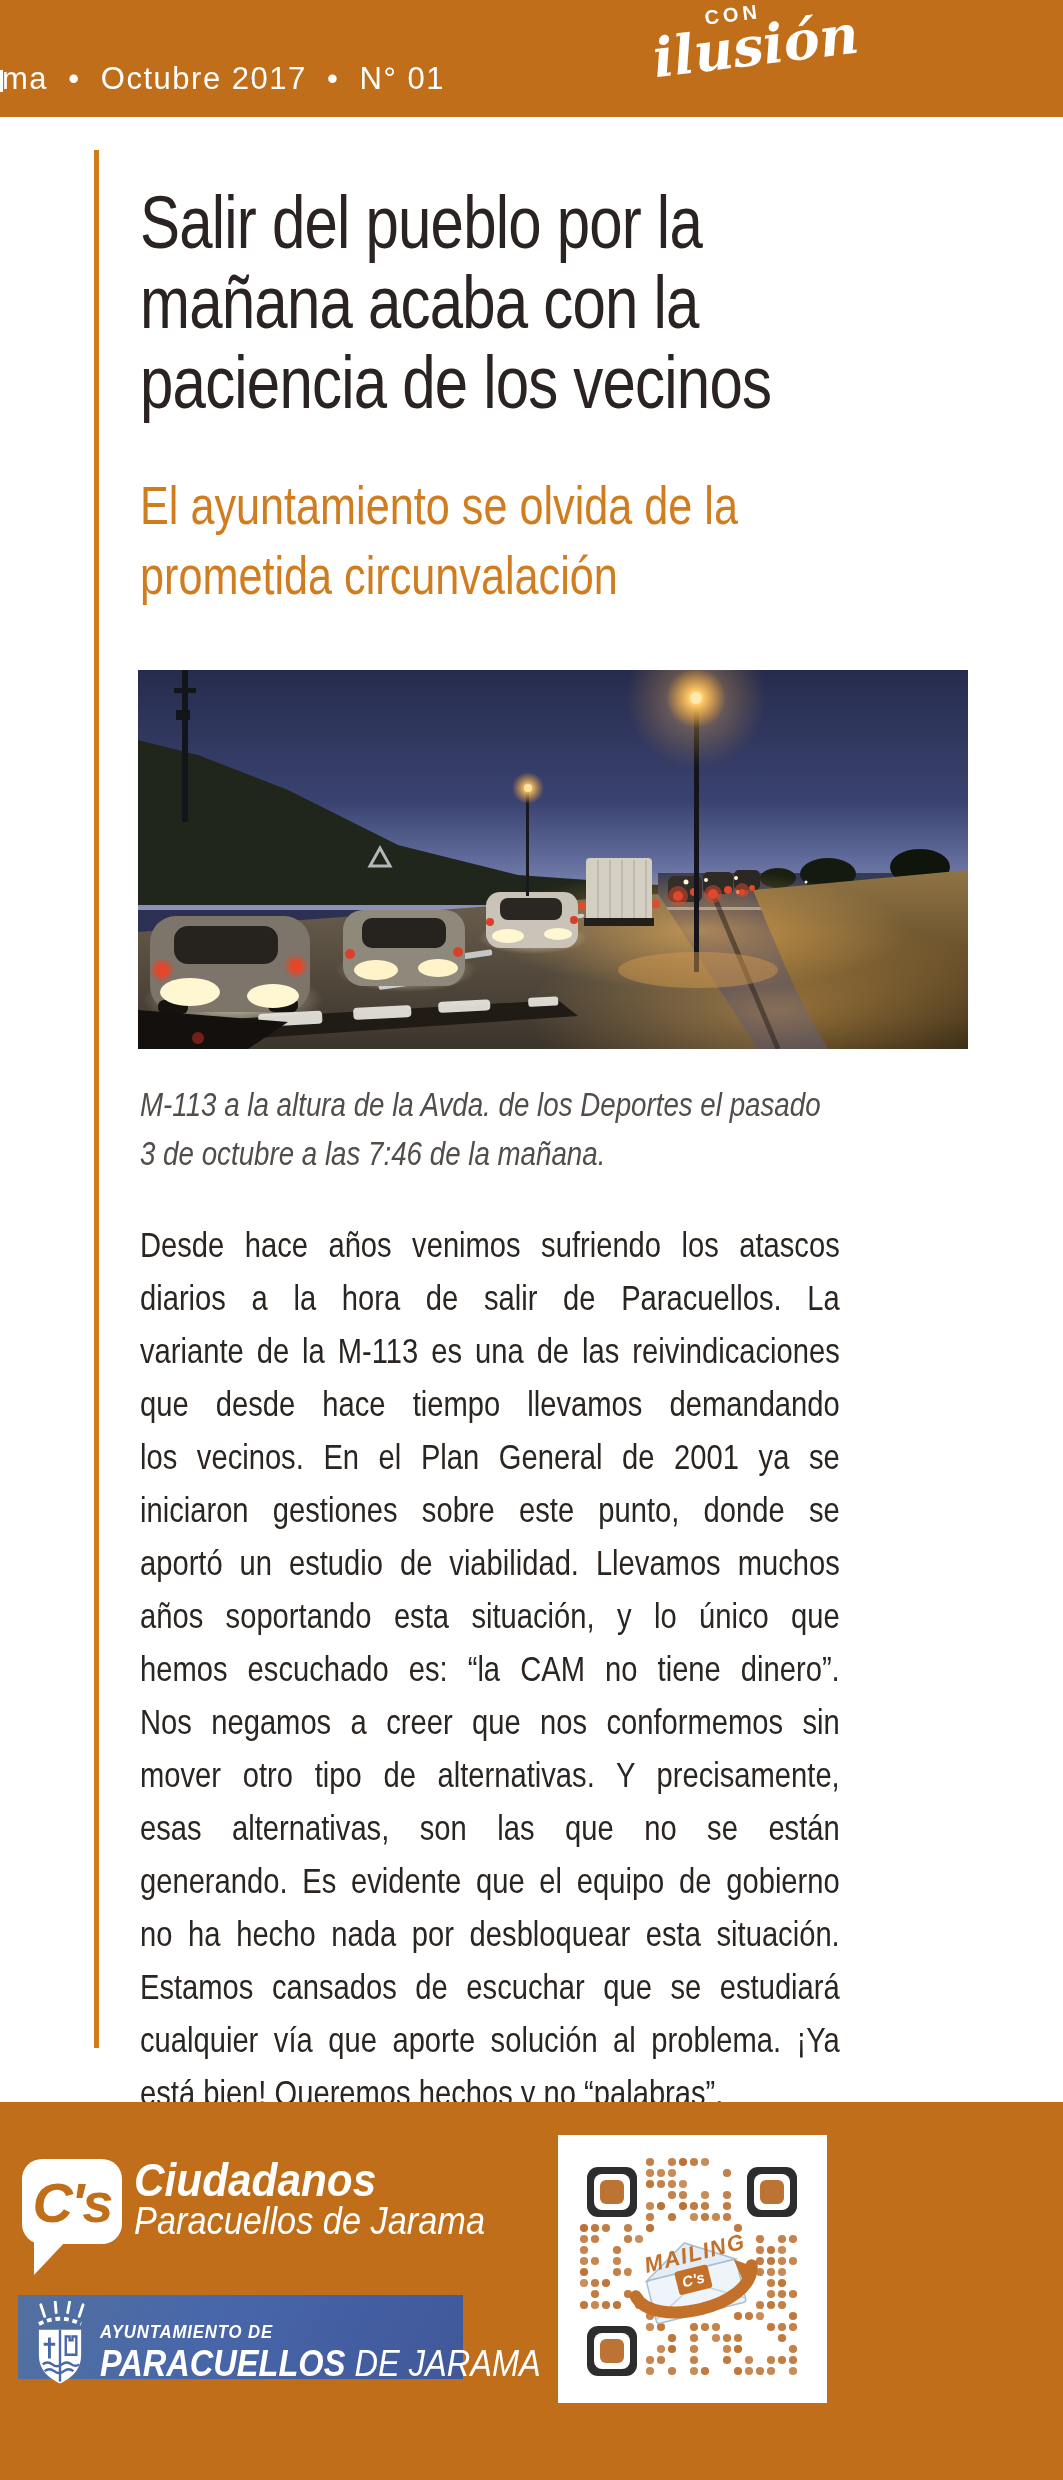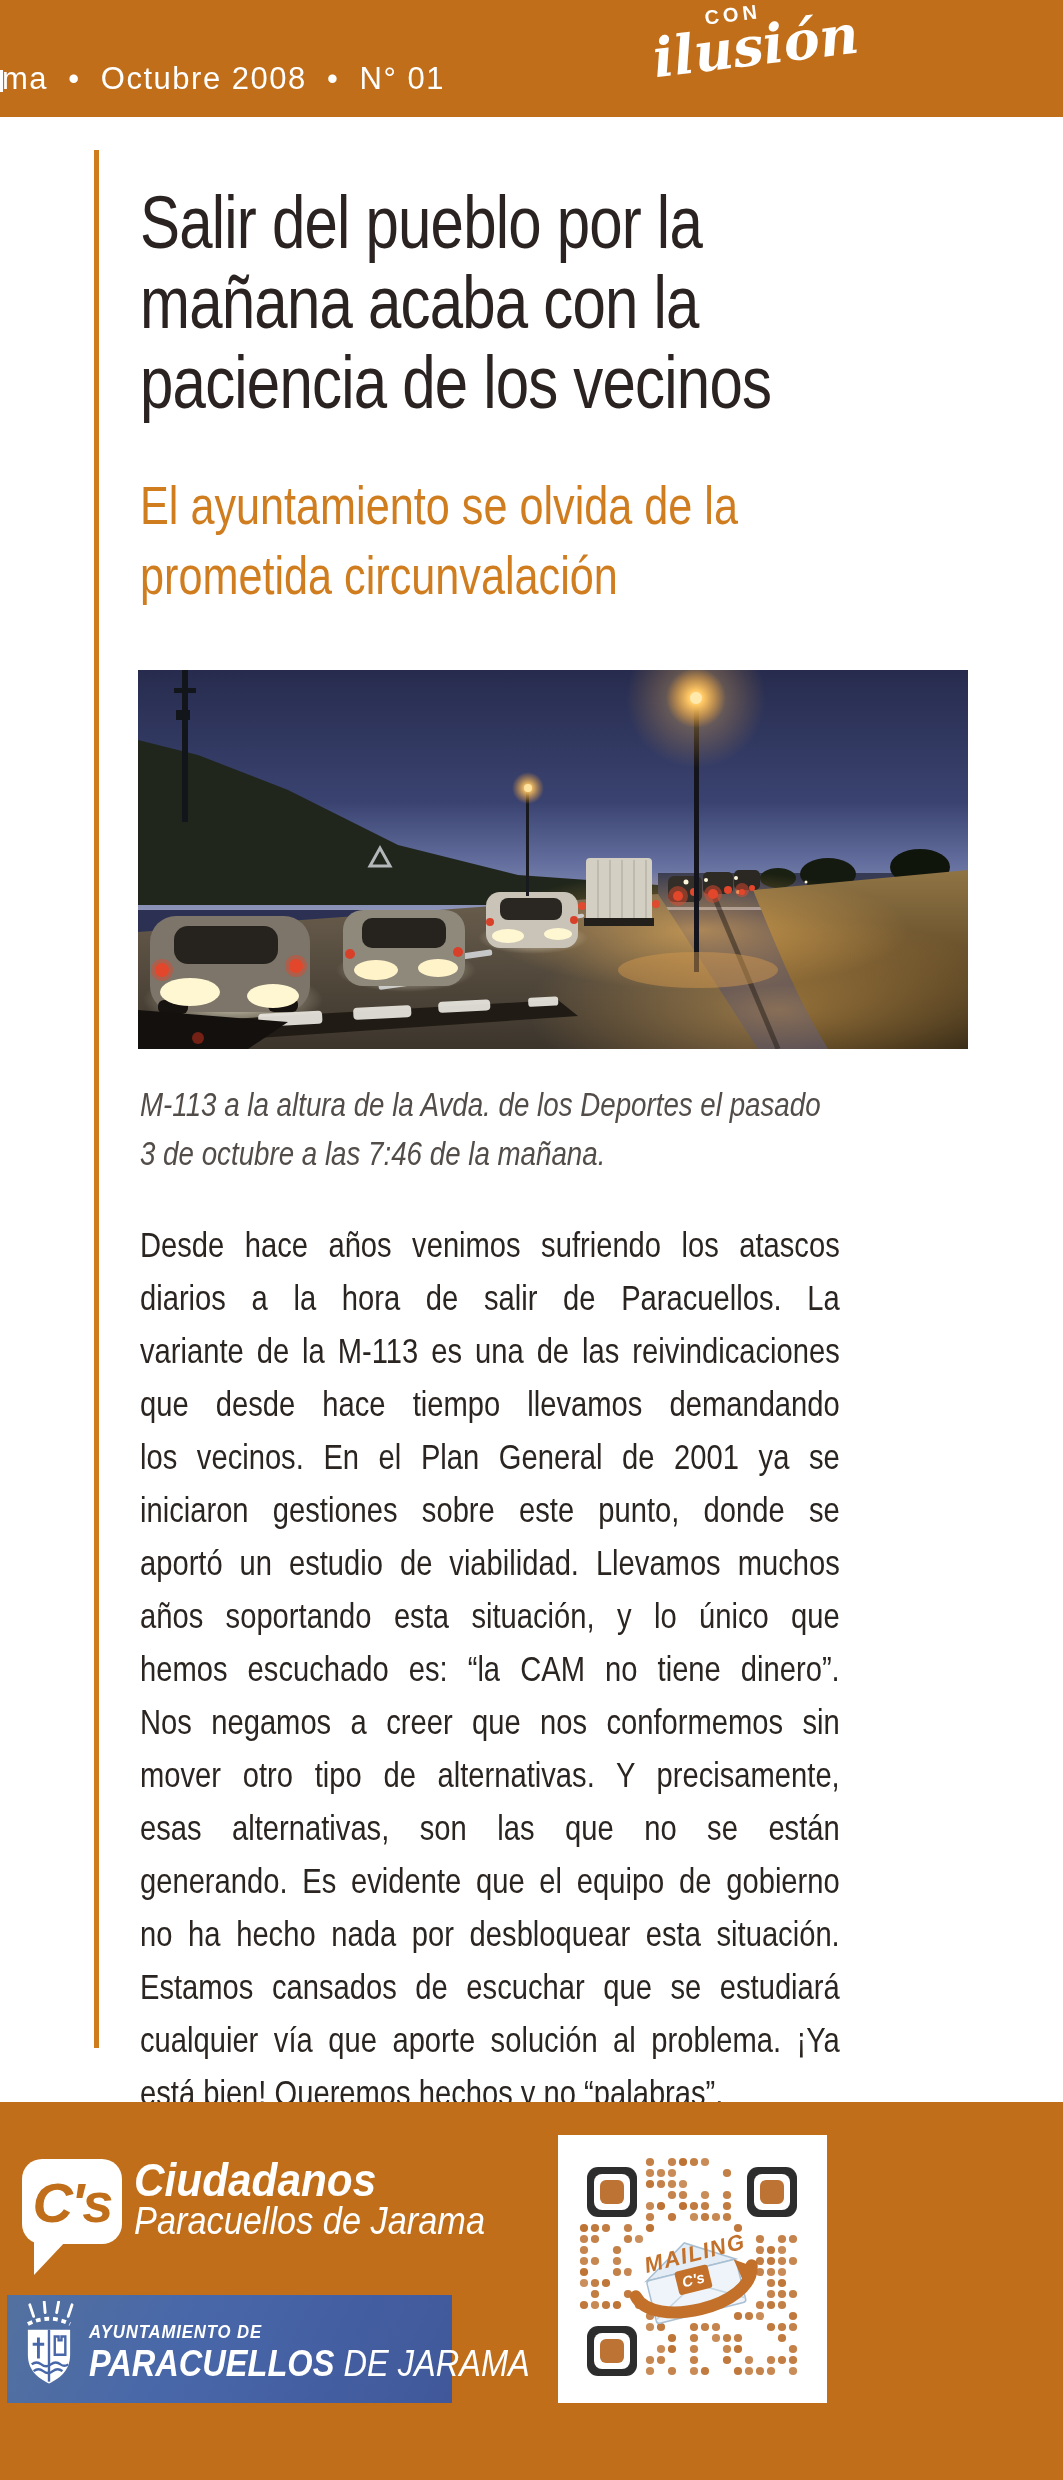--- a/index.html
+++ b/index.html
@@ -84,7 +84,7 @@
 <div class="page">
 
   <header class="band header">
-    <div class="issue">ma  •  Octubre 2008  •  N° 01</div>
+    <div class="issue">ma  •  Octubre 2017  •  N° 01</div>
     <div class="issue-cut"></div>
     <div class="logo">
       <span class="logo-con">CON</span>

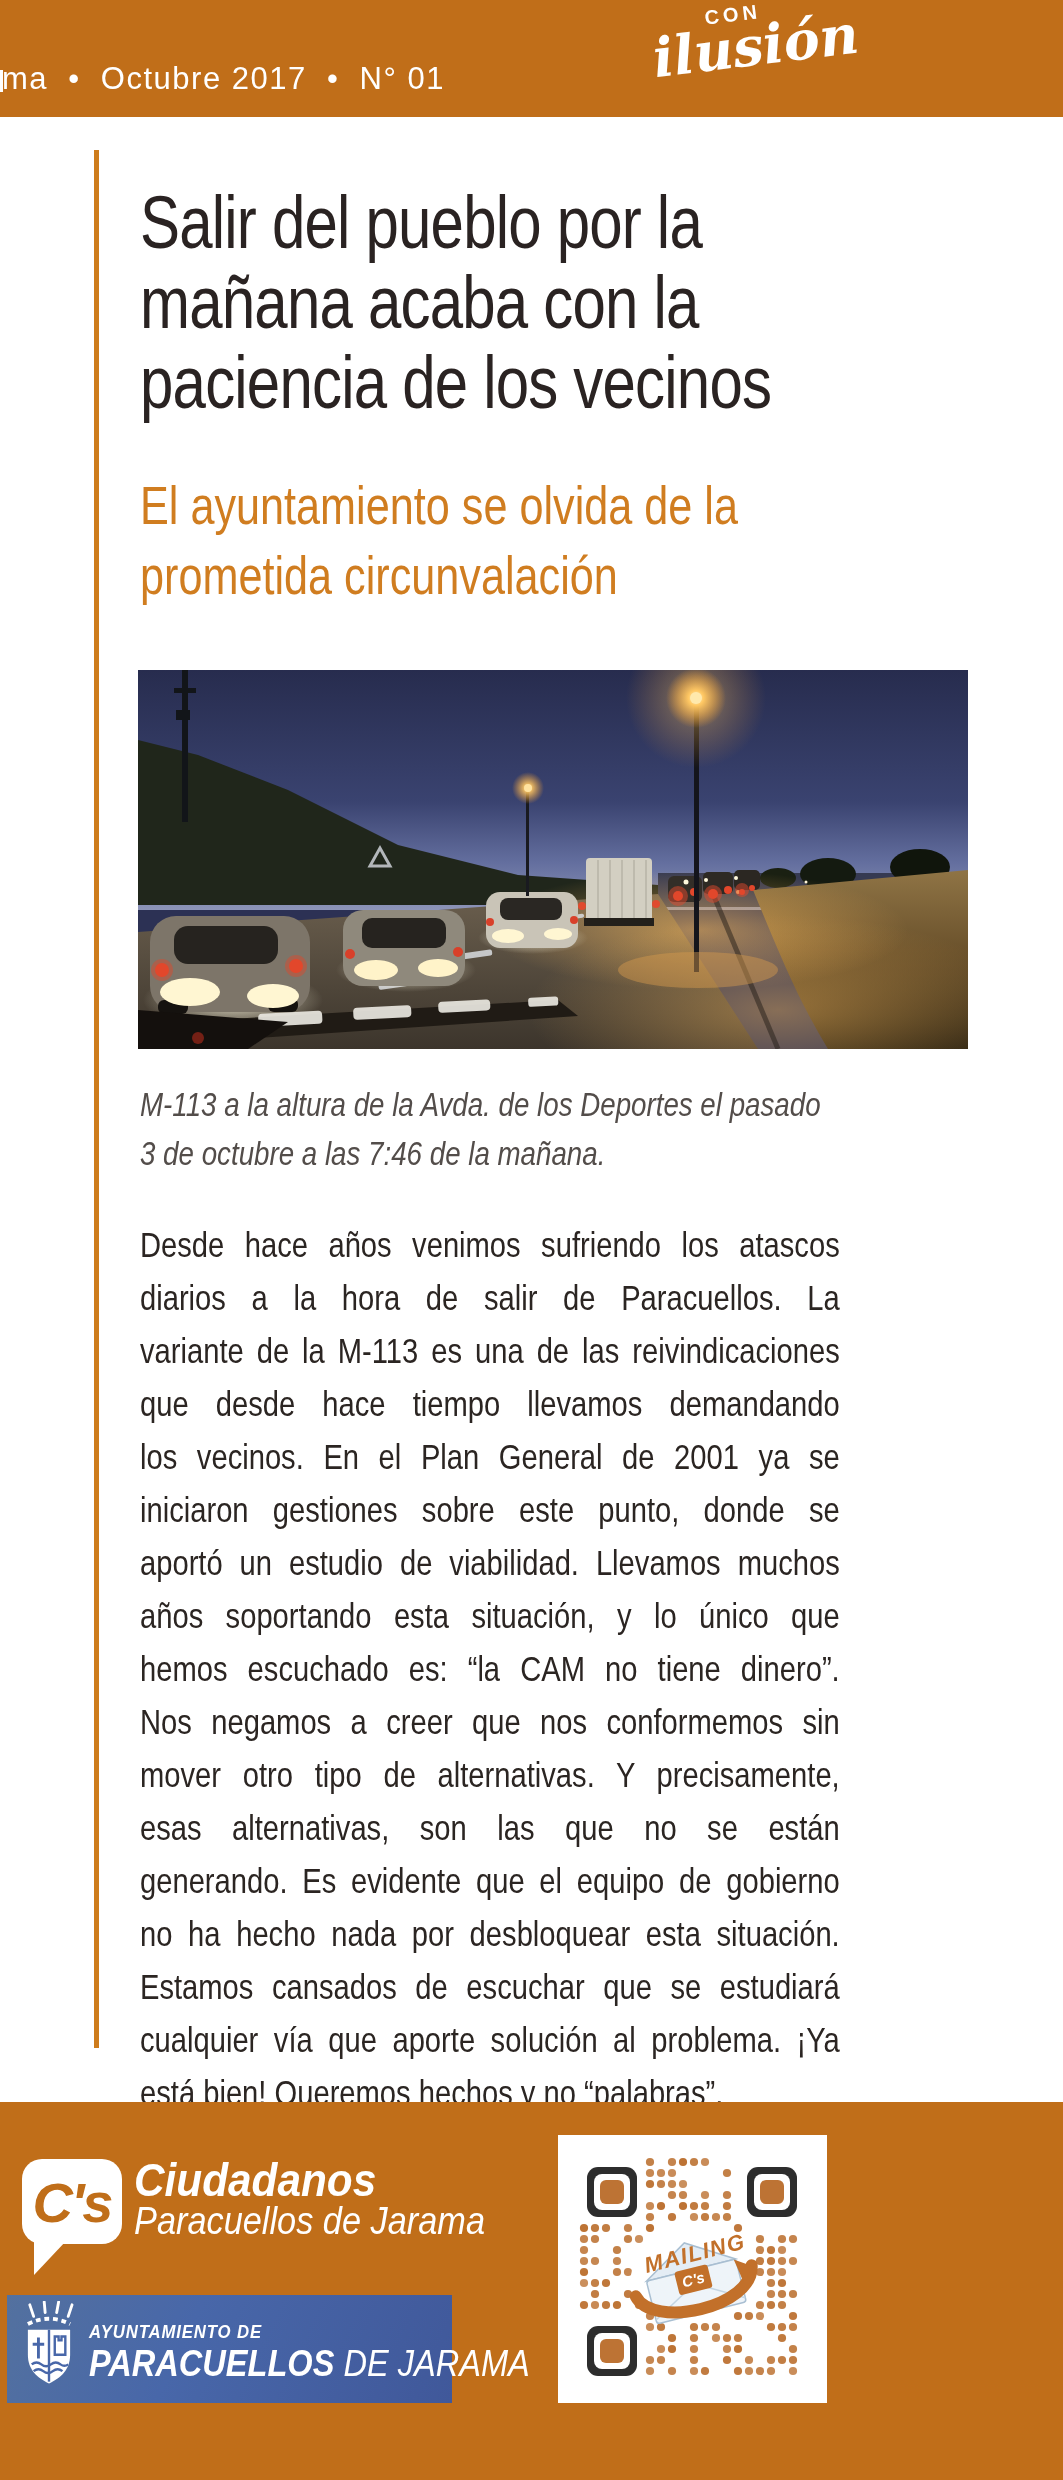--- a/index.html
+++ b/index.html
@@ -66,7 +66,7 @@
   .cs-sub{position:absolute;left:134px;top:96px;color:#fff;font-size:39px;
     line-height:46px;transform:scaleX(0.88);transform-origin:left top;}
   .ayto{
-    position:absolute;left:7px;top:193px;width:445px;height:108px;
+    position:absolute;left:18px;top:193px;width:445px;height:84px;
     background:linear-gradient(115deg,#53719f 0%,#4867A9 40%,#40589a 100%);
   }
   .ayto-crest{position:absolute;left:12px;top:6px;}

